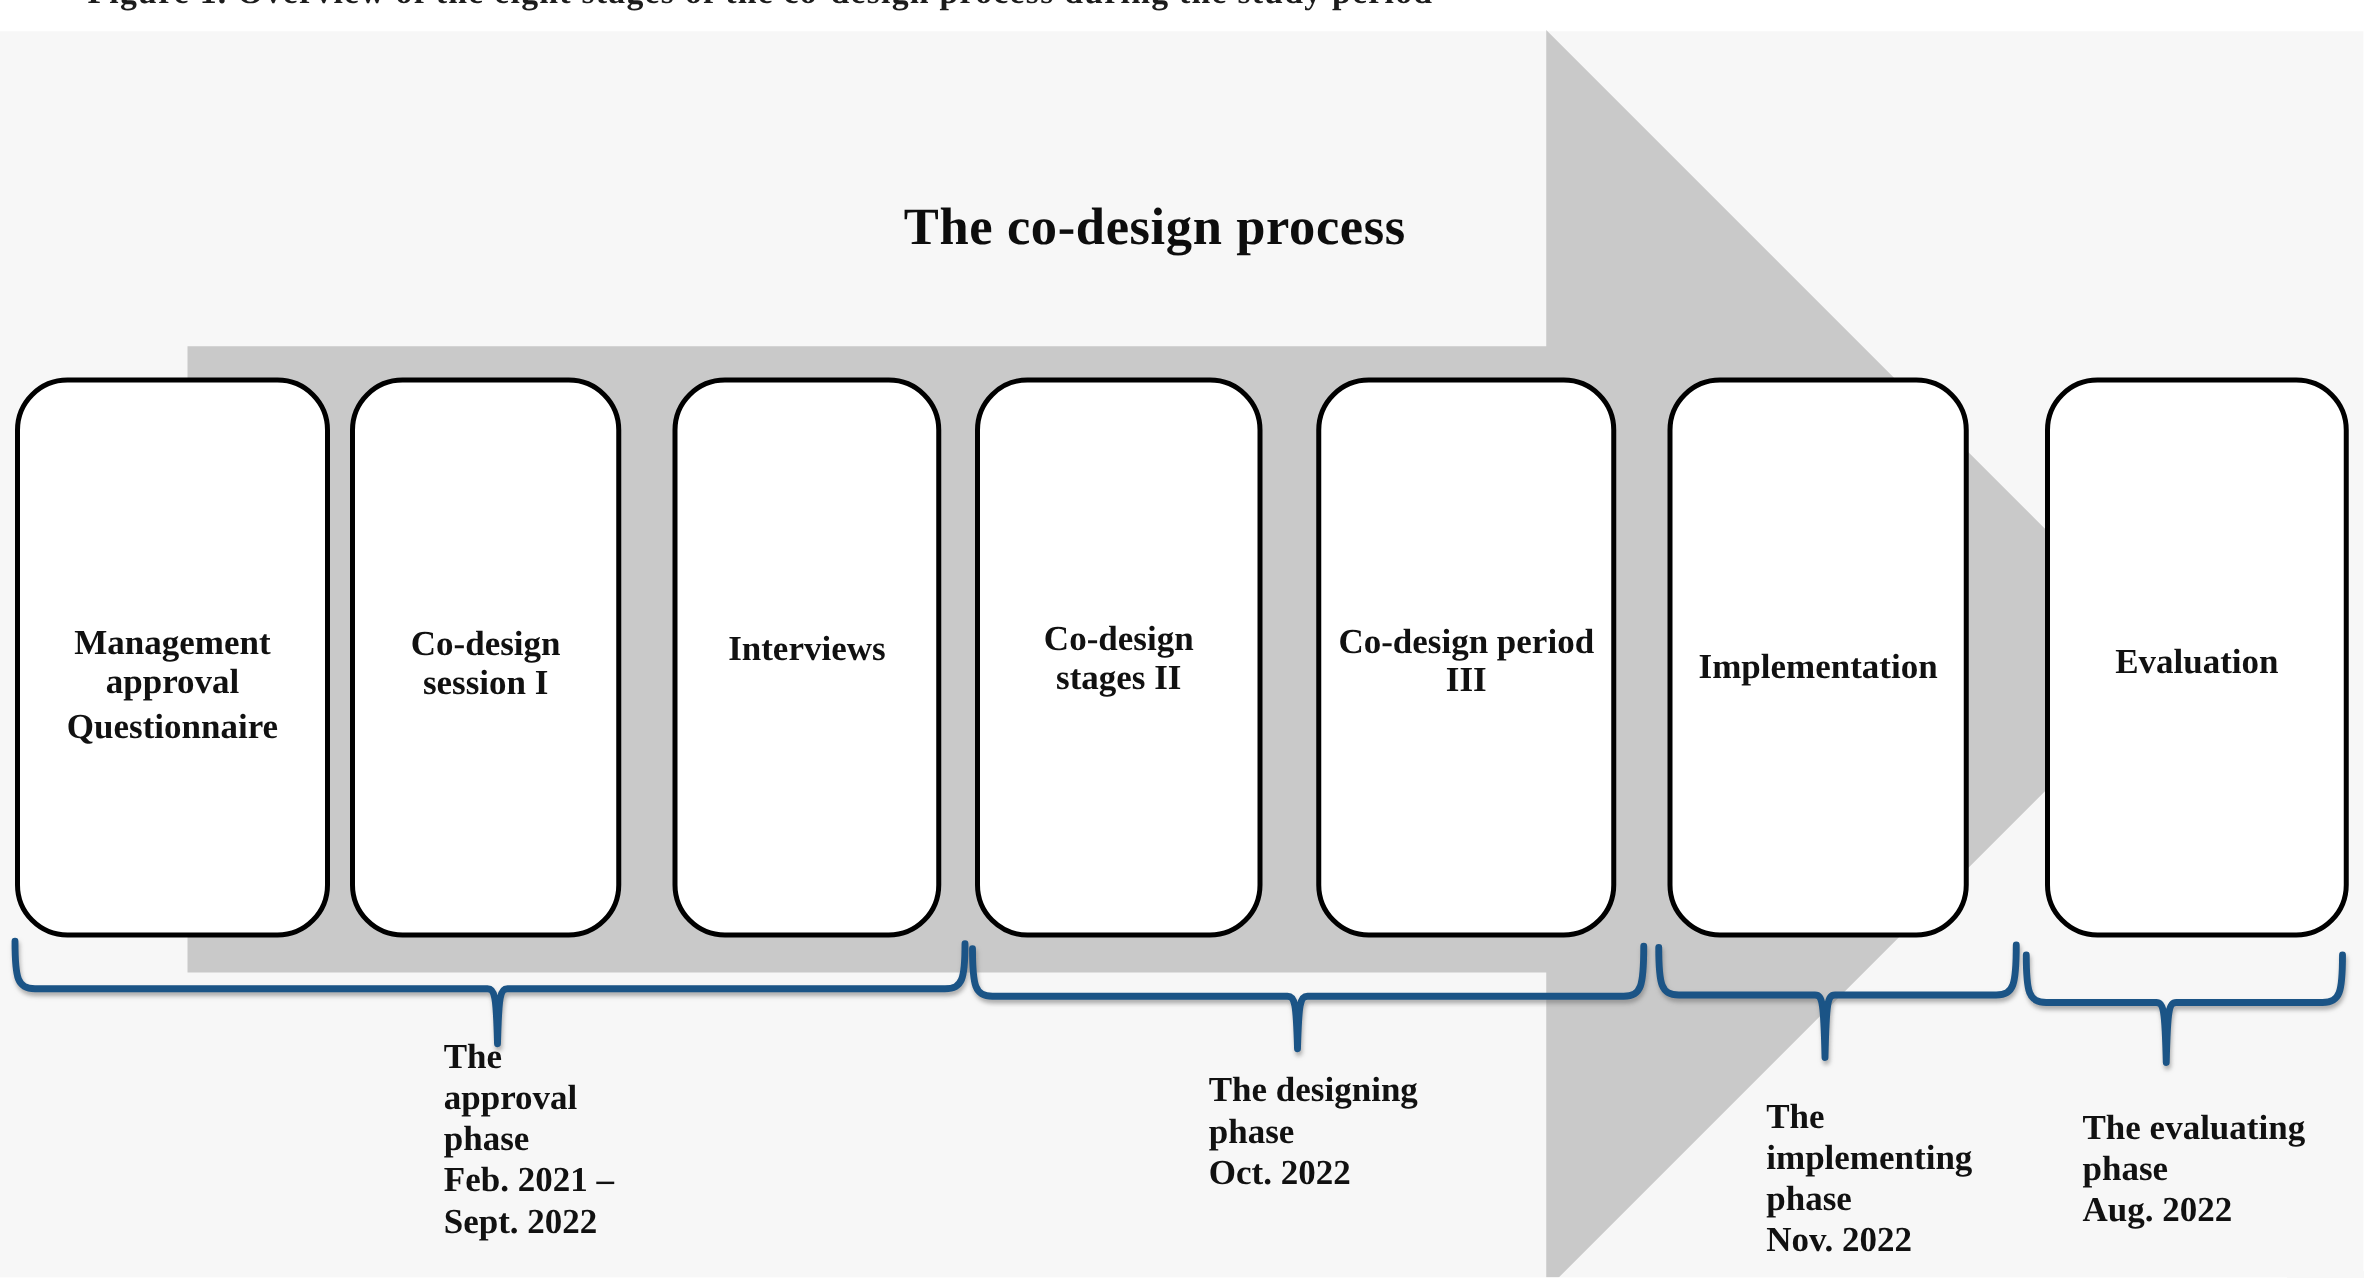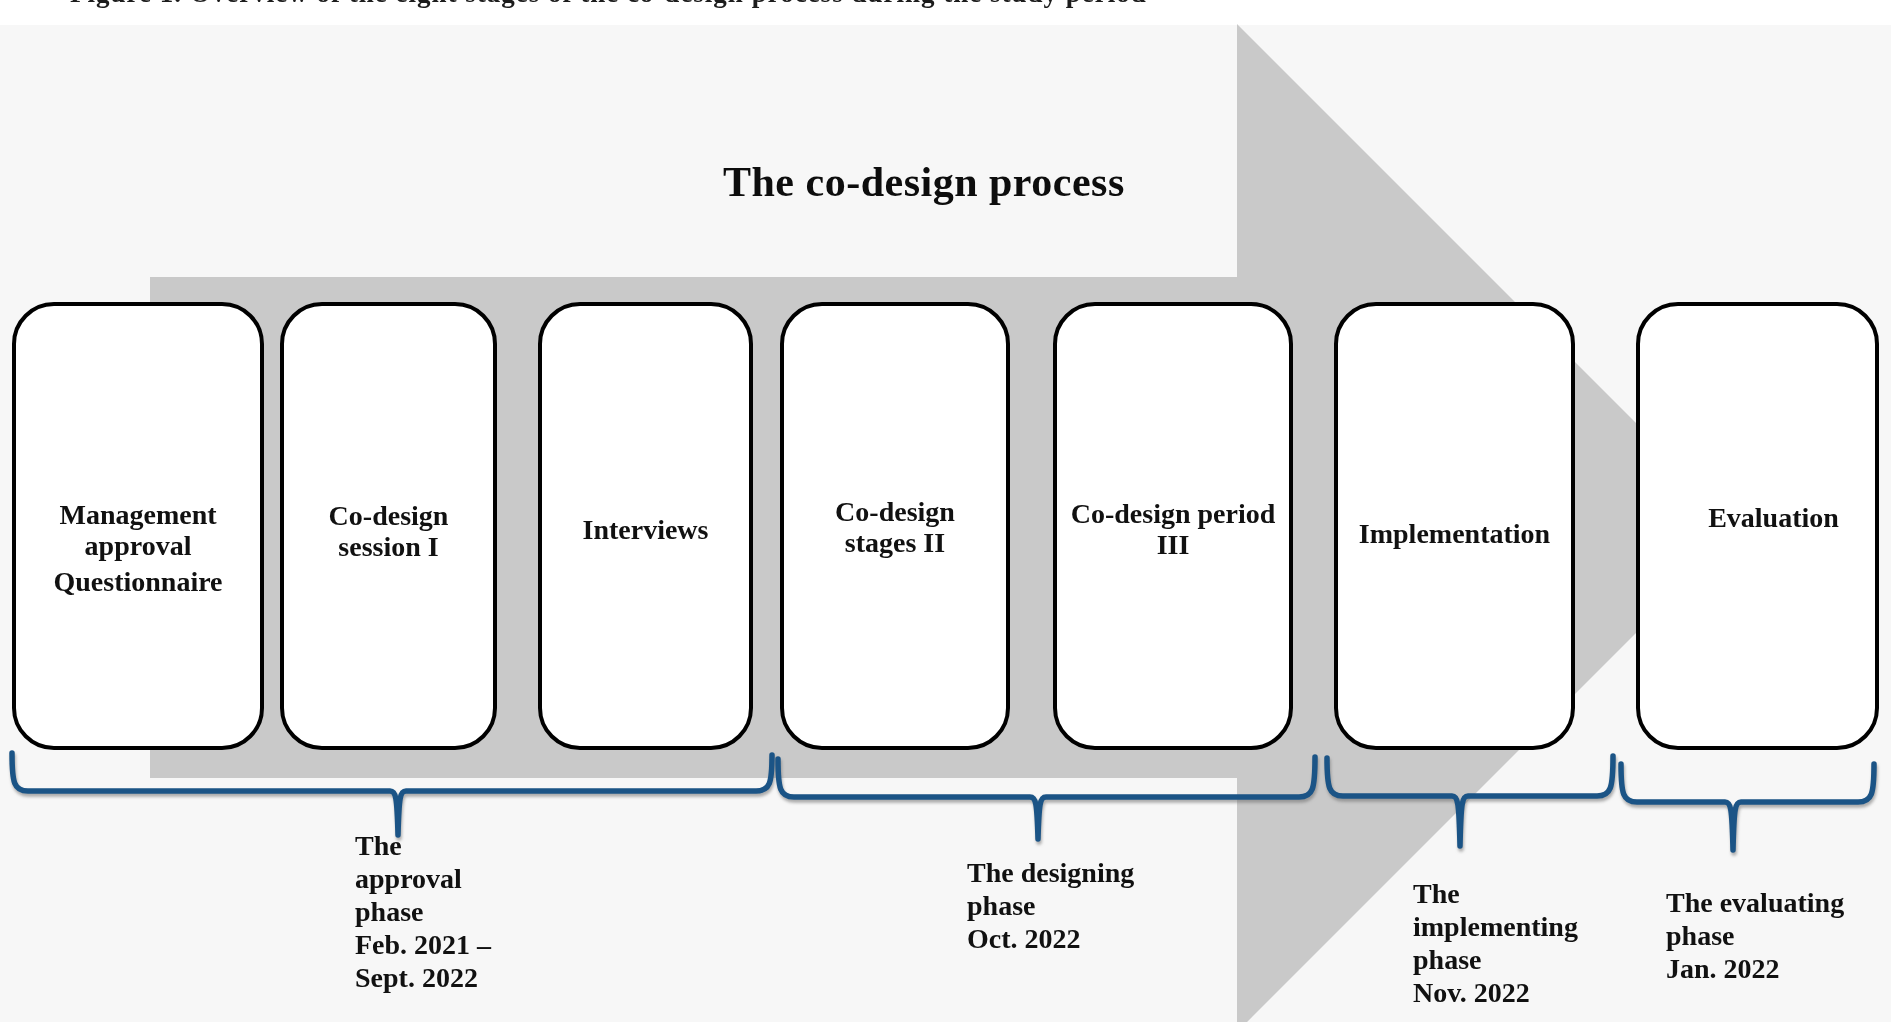--- a/index.html
+++ b/index.html
@@ -84,7 +84,7 @@
   </div>
 
   <div class="step-box" style="left:538px;width:215px;">
-    <div class="step-label" style="top:208px;">
+    <div class="step-label" style="top:198px;">
       <span>Interviews</span>
     </div>
   </div>

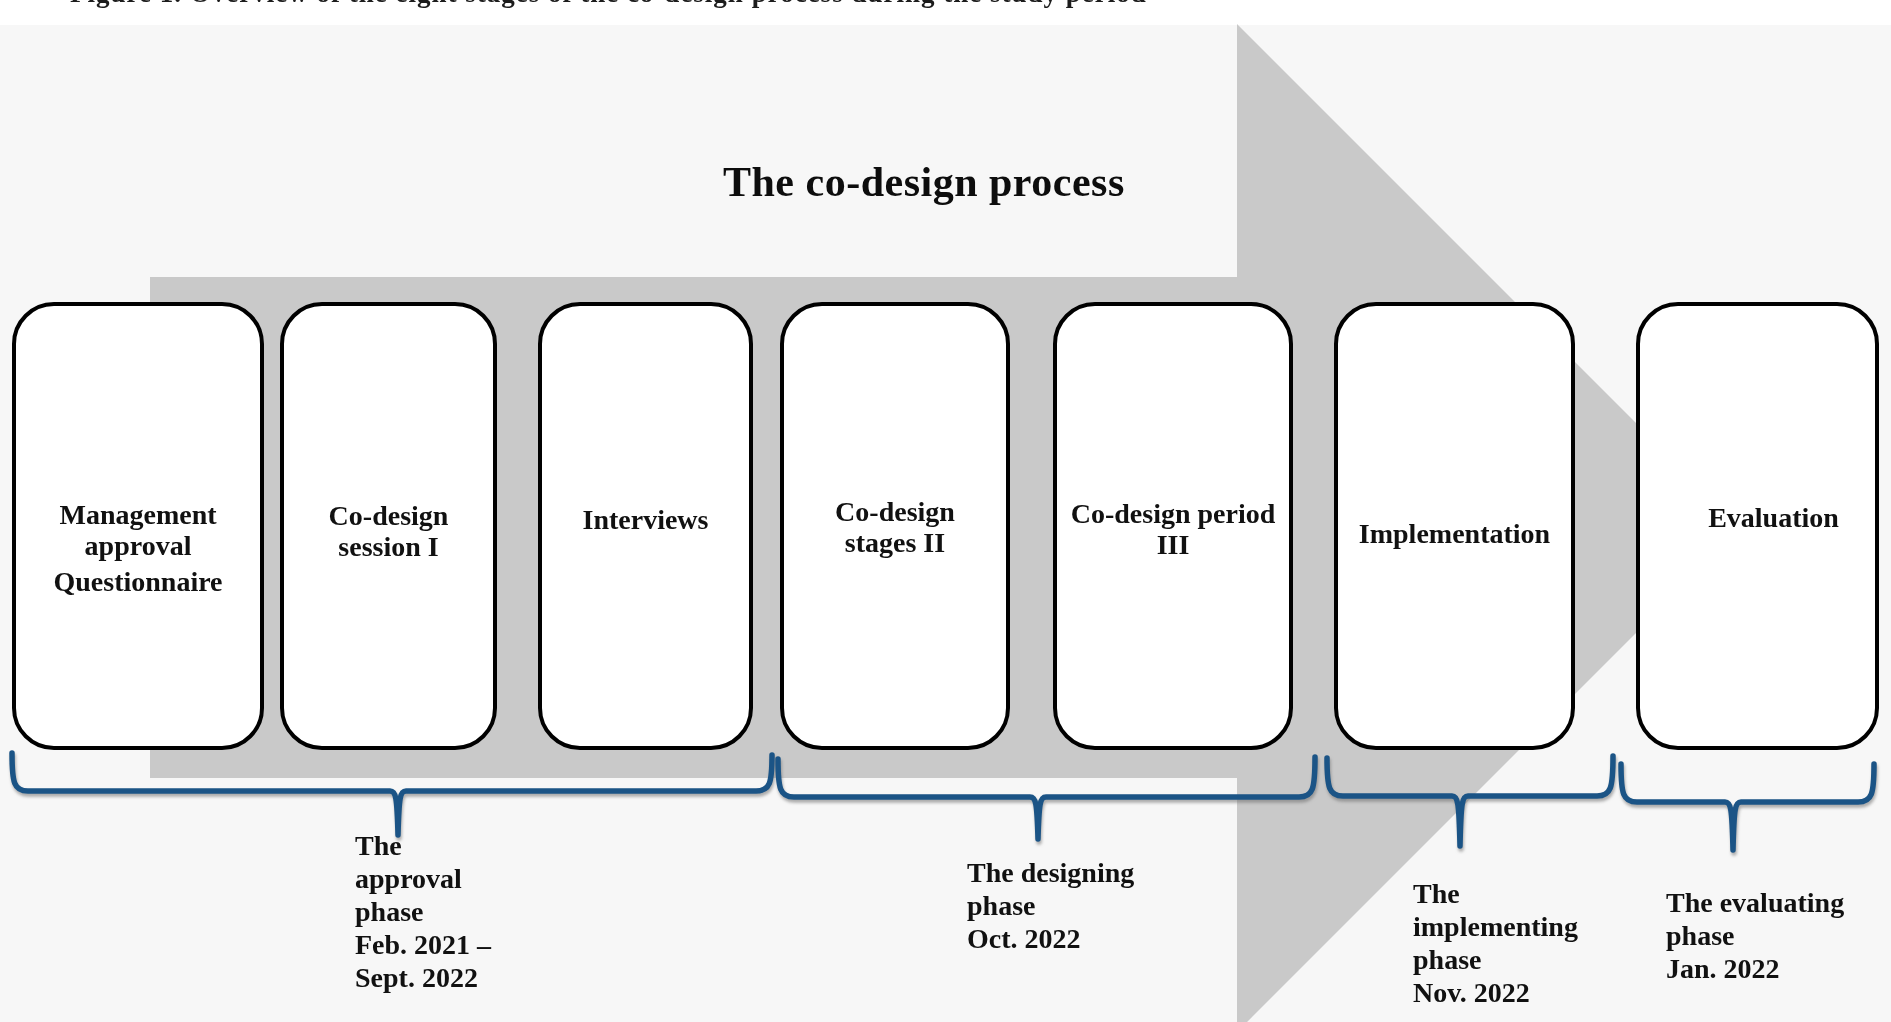--- a/index.html
+++ b/index.html
@@ -110,7 +110,7 @@
   </div>
 
   <div class="step-box" style="left:1636px;width:243px;">
-    <div class="step-label" style="top:196px;padding-left:16px;">
+    <div class="step-label" style="top:208px;">
       <span>Evaluation</span>
     </div>
   </div>

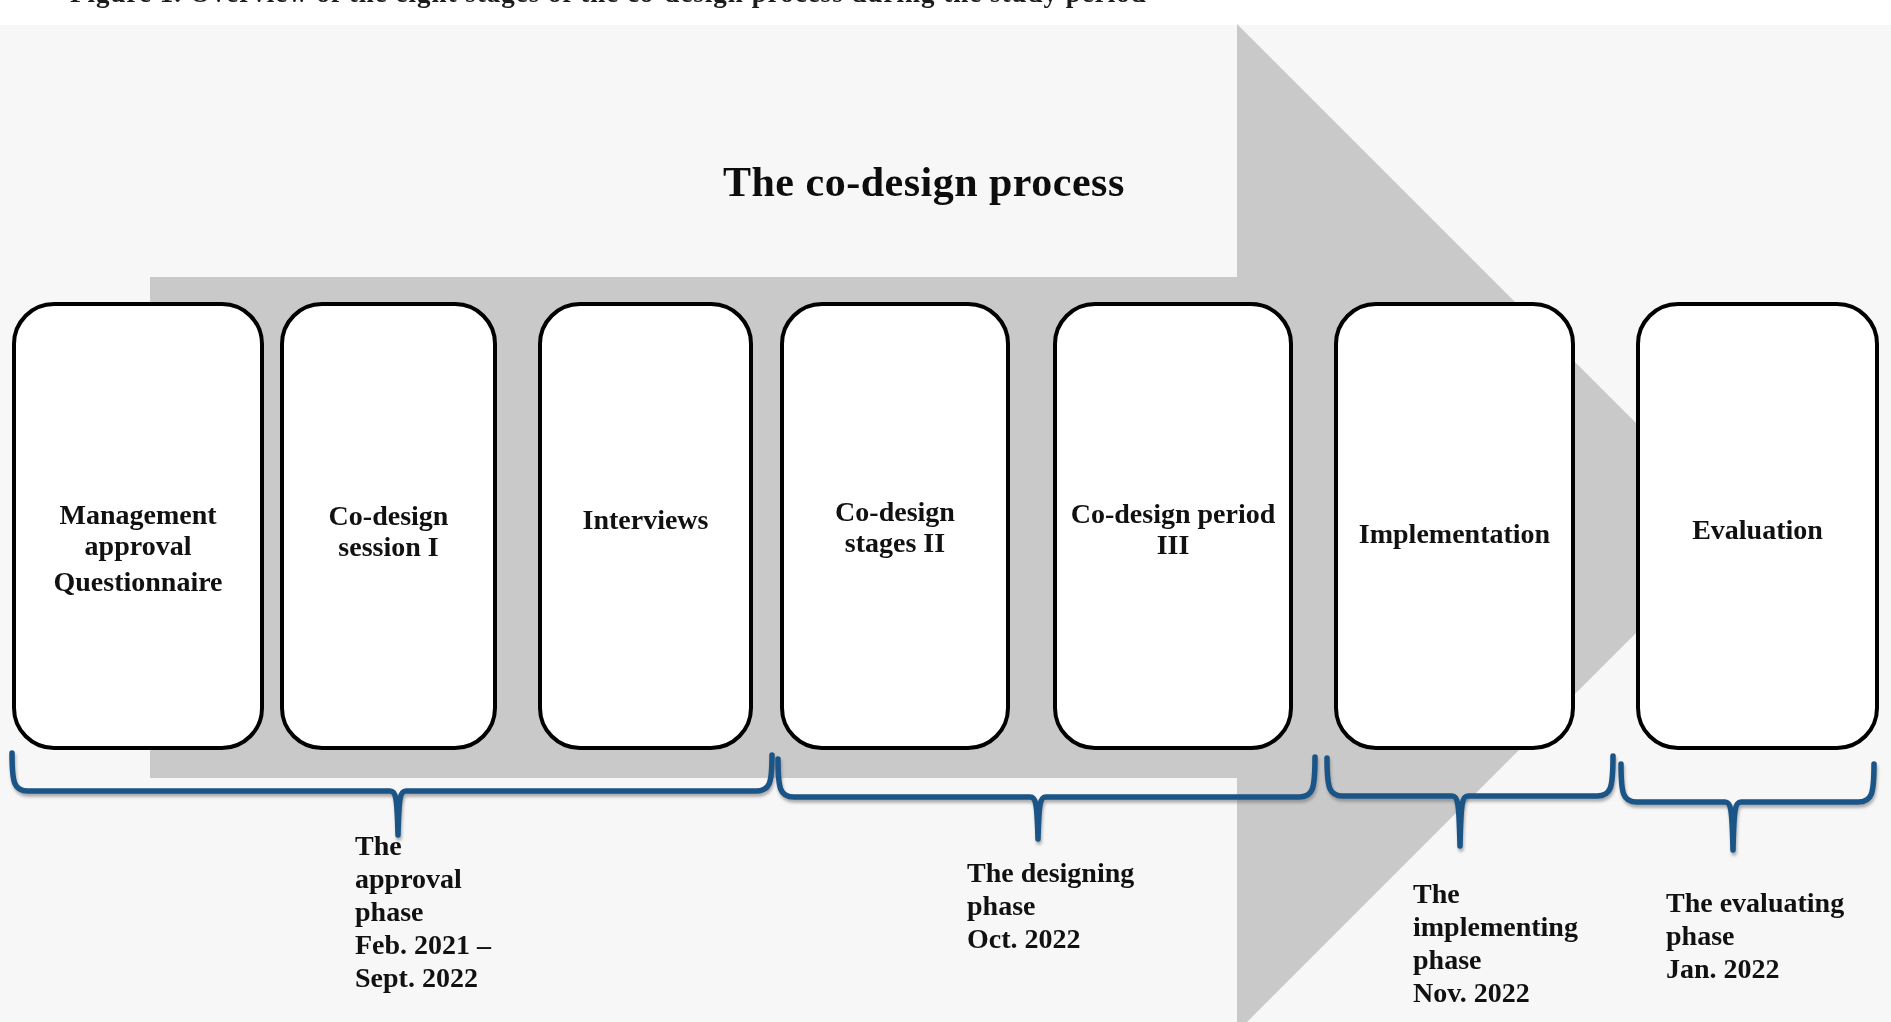--- a/index.html
+++ b/index.html
@@ -148,7 +148,7 @@
   <div class="phase-label" style="left:1666px;top:886px;">
     <span>The evaluating</span>
     <span>phase</span>
-    <span>Jan. 2022</span>
+    <span>Aug. 2022</span>
   </div>
 
 </div>

